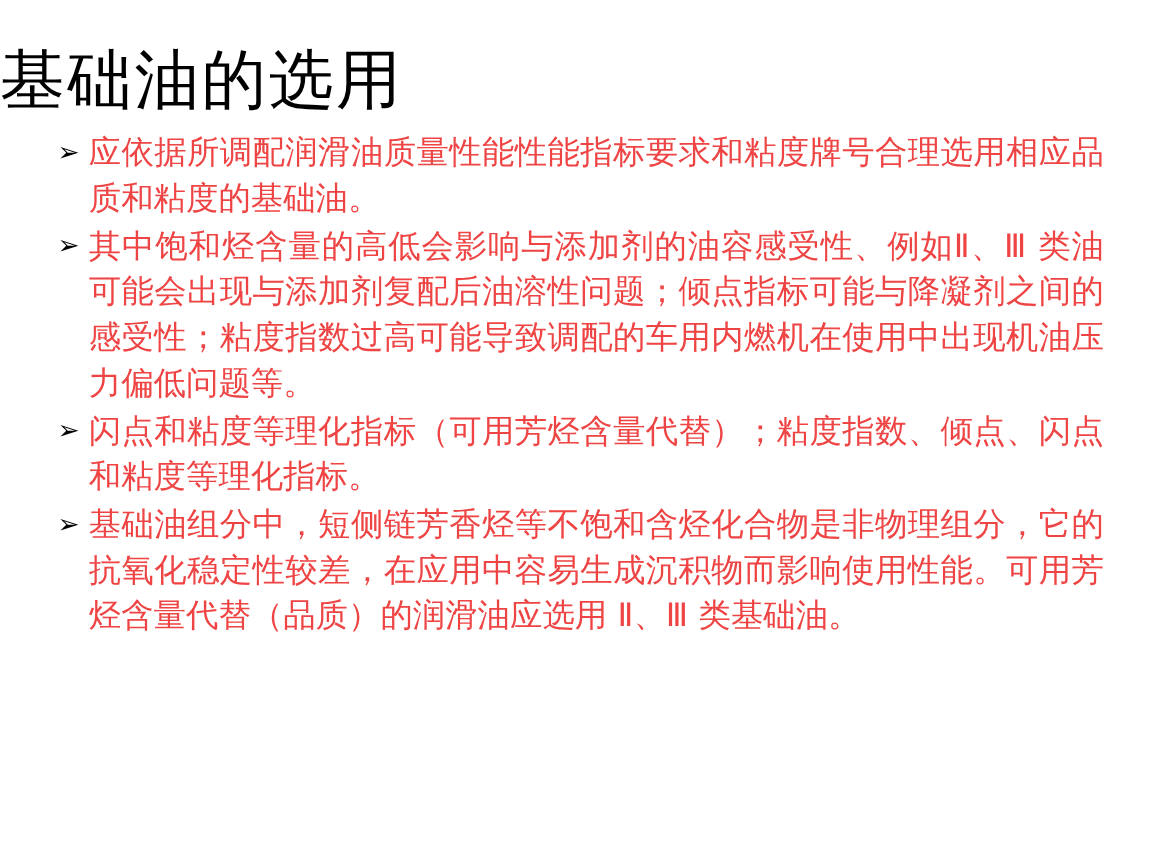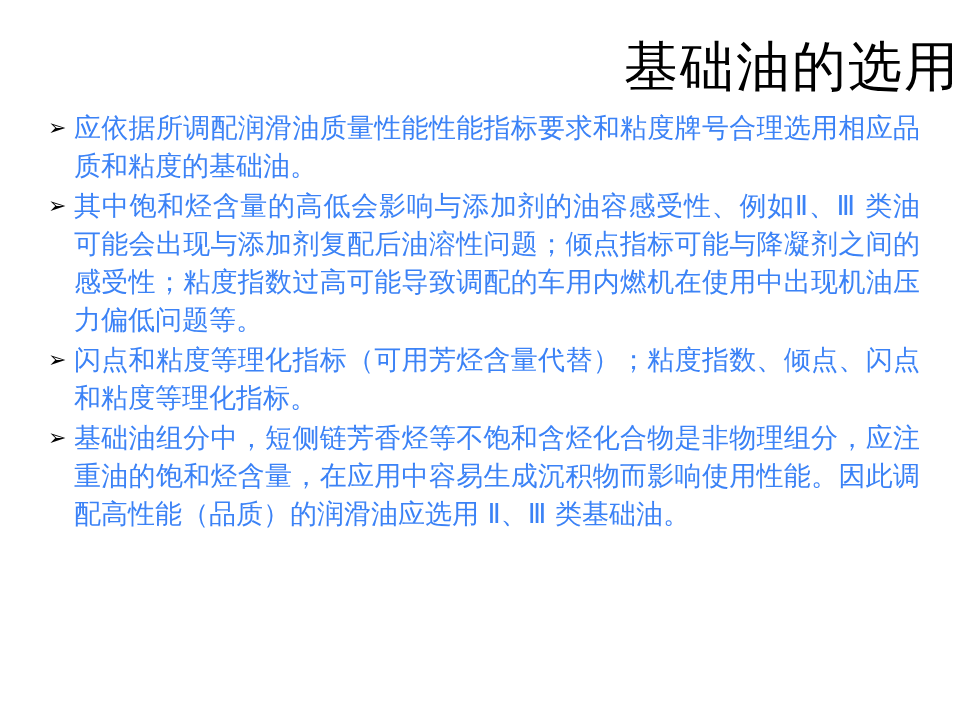--- a/index.html
+++ b/index.html
@@ -22,8 +22,8 @@
     background: #ffffff;
   }
   .slide-title {
-    text-align: right;
-    font-family: Liberation Serif, serif;
+    text-align: left;
+    font-family: Liberation Sans, sans-serif;
     font-size: 54px;
     line-height: 1.1;
     font-weight: normal;

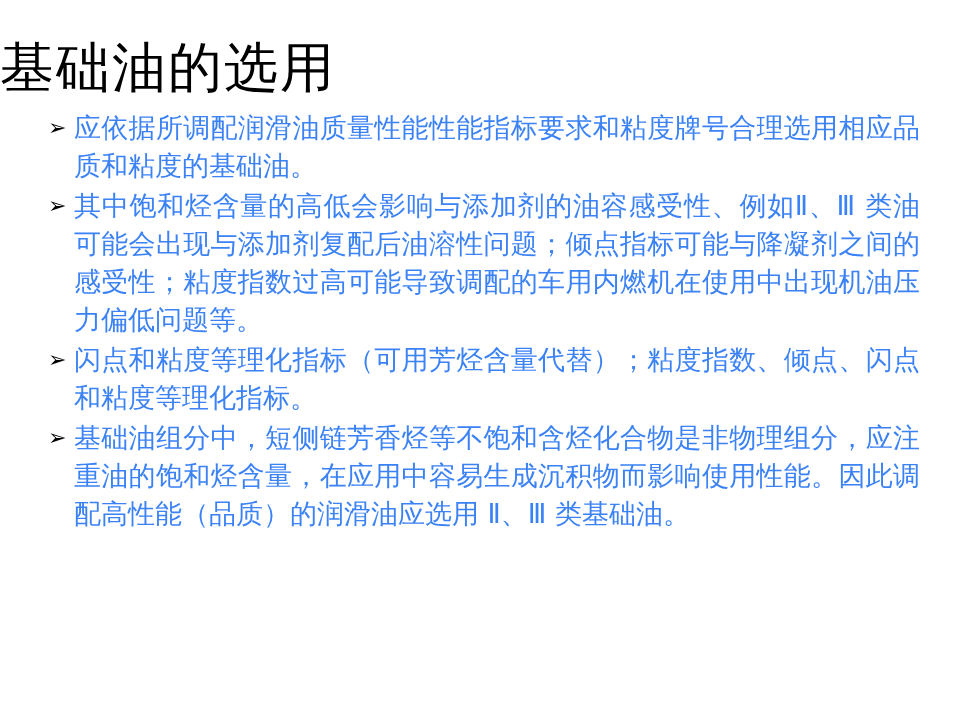--- a/index.html
+++ b/index.html
@@ -58,7 +58,7 @@
     font-family: "DejaVu Sans", "Liberation Sans", sans-serif;
     font-size: 27px;
     line-height: 38px;
-    color: #3b82f6;
+    color: #ef4444;
     text-align: justify;
     text-justify: inter-ideograph;
     letter-spacing: 0px;

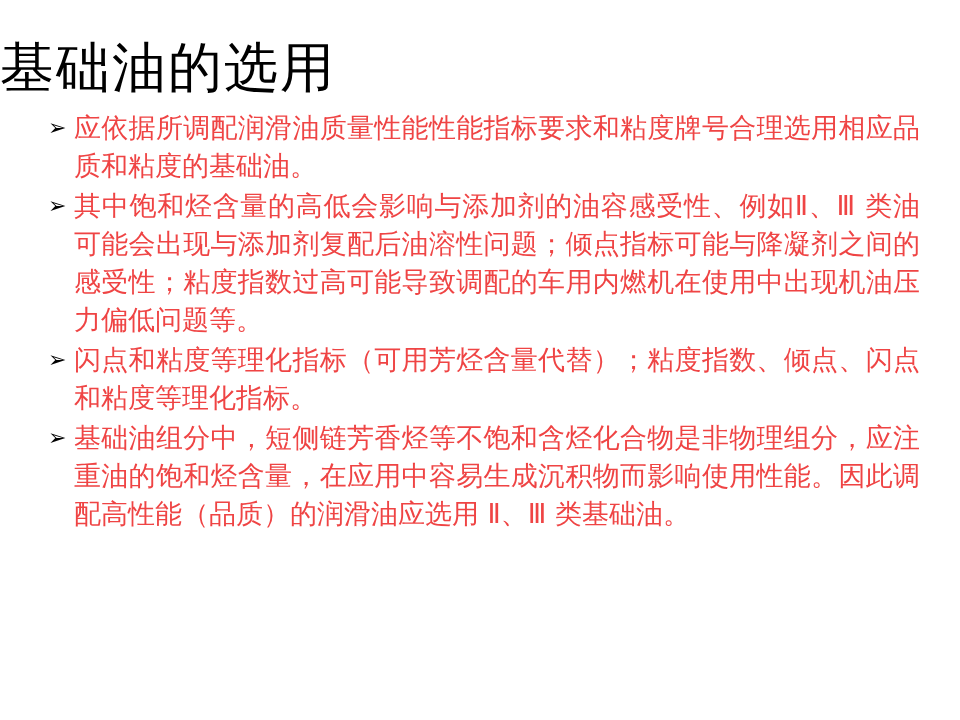--- a/index.html
+++ b/index.html
@@ -90,7 +90,7 @@
 
     <li class="bullet-item">
       <span class="bullet-marker">➢</span>
-      <span class="bullet-text">基础油组分中，短侧链芳香烃等不饱和含烃化合物是非物理组分，应注重油的饱和烃含量，在应用中容易生成沉积物而影响使用性能。因此调配高性能（品质）的润滑油应选用 Ⅱ、Ⅲ 类基础油。</span>
+      <span class="bullet-text">基础油组分中，短侧链芳香烃等不饱和含烃化合物是非物理组分，它的抗氧化稳定性较差，在应用中容易生成沉积物而影响使用性能。可用芳烃含量代替（品质）的润滑油应选用 Ⅱ、Ⅲ 类基础油。</span>
     </li>
 
   </ul>

